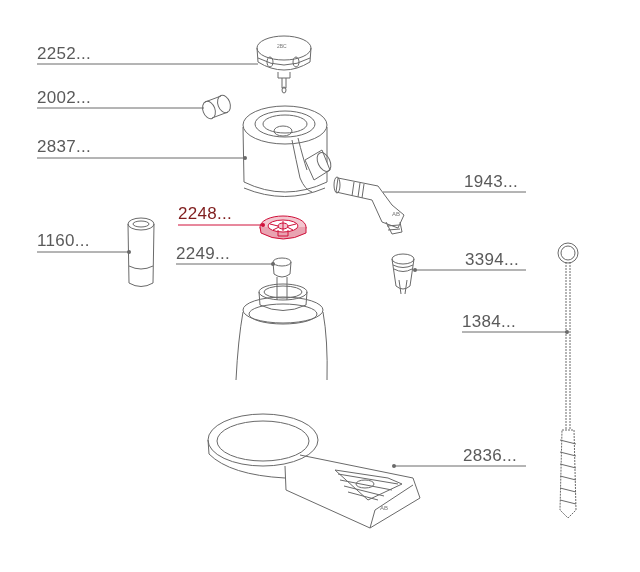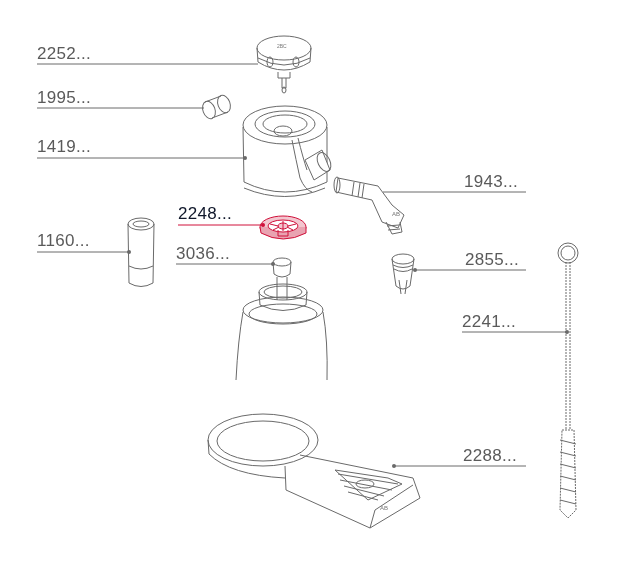--- a/index.html
+++ b/index.html
@@ -139,7 +139,7 @@
     <span class="callout-label">2252...</span>
   </div>
   <div class="callout" style="left:37px;top:89px">
-    <span class="callout-label">1995...</span>
+    <span class="callout-label">2002...</span>
   </div>
   <div class="callout" style="left:37px;top:138px">
     <span class="callout-label">1419...</span>

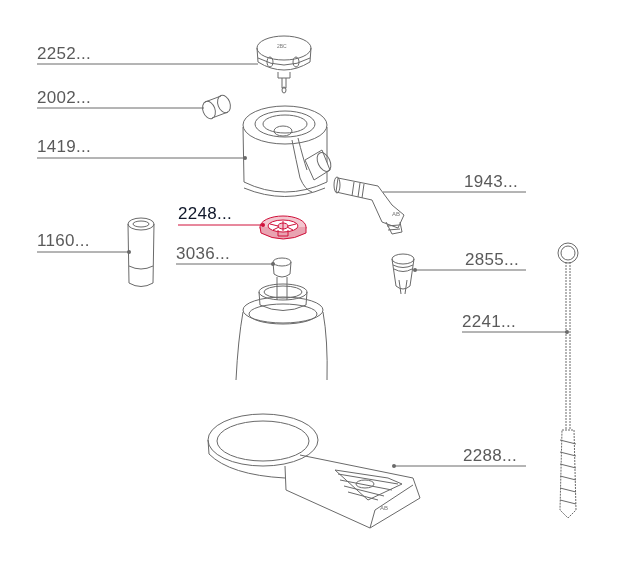--- a/index.html
+++ b/index.html
@@ -142,7 +142,7 @@
     <span class="callout-label">2002...</span>
   </div>
   <div class="callout" style="left:37px;top:138px">
-    <span class="callout-label">1419...</span>
+    <span class="callout-label">2837...</span>
   </div>
   <div class="callout" style="left:464px;top:173px">
     <span class="callout-label">1943...</span>

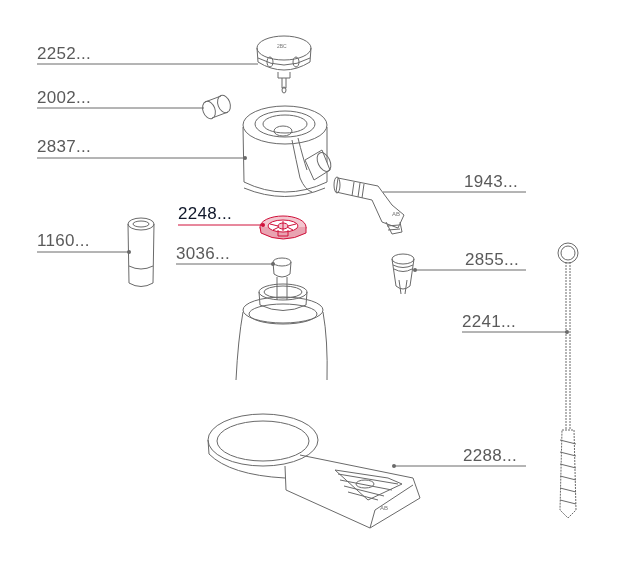--- a/index.html
+++ b/index.html
@@ -7,7 +7,7 @@
   #diagram{position:absolute;left:0;top:0;width:640px;height:572px;}
   .callout{position:absolute;cursor:pointer;}
   .callout-label{position:absolute;font-size:17px;letter-spacing:0.3px;color:#5a5a5a;white-space:nowrap;line-height:18px;font-family:"Liberation Sans",sans-serif;}
-  .callout.active .callout-label{color:#0f172a;}
+  .callout.active .callout-label{color:#7f1d1d;}
   svg text{font-family:"Liberation Sans",sans-serif;}
 </style>
 </head>

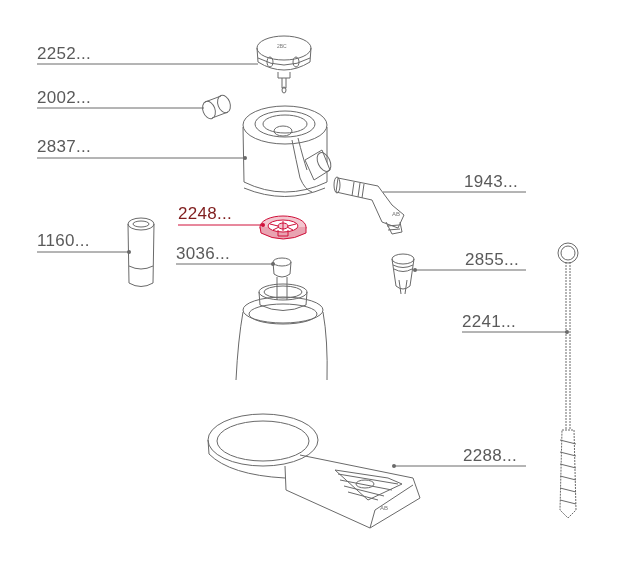--- a/index.html
+++ b/index.html
@@ -154,7 +154,7 @@
     <span class="callout-label">1160...</span>
   </div>
   <div class="callout" style="left:176px;top:245px">
-    <span class="callout-label">3036...</span>
+    <span class="callout-label">2249...</span>
   </div>
   <div class="callout" style="left:465px;top:251px">
     <span class="callout-label">2855...</span>

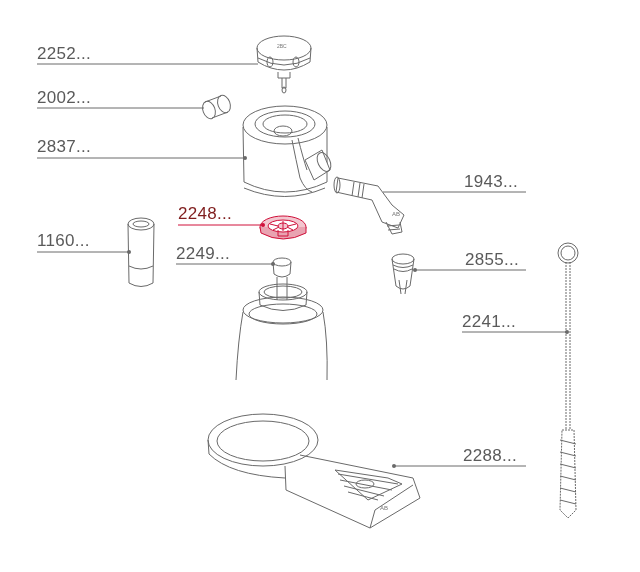--- a/index.html
+++ b/index.html
@@ -157,7 +157,7 @@
     <span class="callout-label">2249...</span>
   </div>
   <div class="callout" style="left:465px;top:251px">
-    <span class="callout-label">2855...</span>
+    <span class="callout-label">3394...</span>
   </div>
   <div class="callout" style="left:462px;top:313px">
     <span class="callout-label">2241...</span>

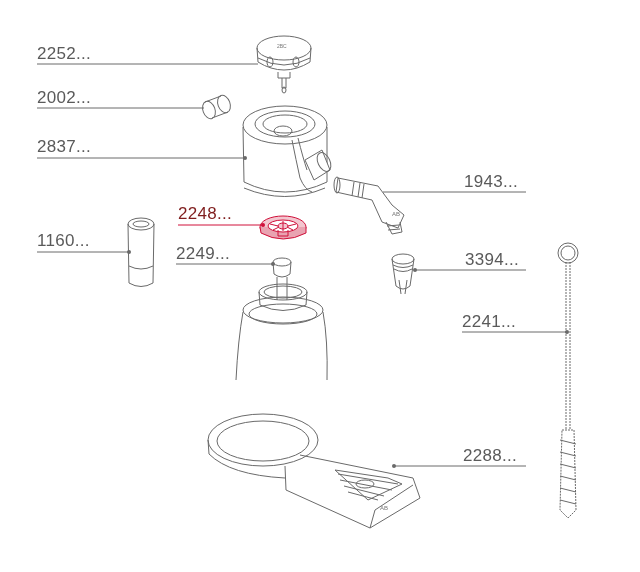--- a/index.html
+++ b/index.html
@@ -160,7 +160,7 @@
     <span class="callout-label">3394...</span>
   </div>
   <div class="callout" style="left:462px;top:313px">
-    <span class="callout-label">2241...</span>
+    <span class="callout-label">1384...</span>
   </div>
   <div class="callout" style="left:463px;top:447px">
     <span class="callout-label">2288...</span>

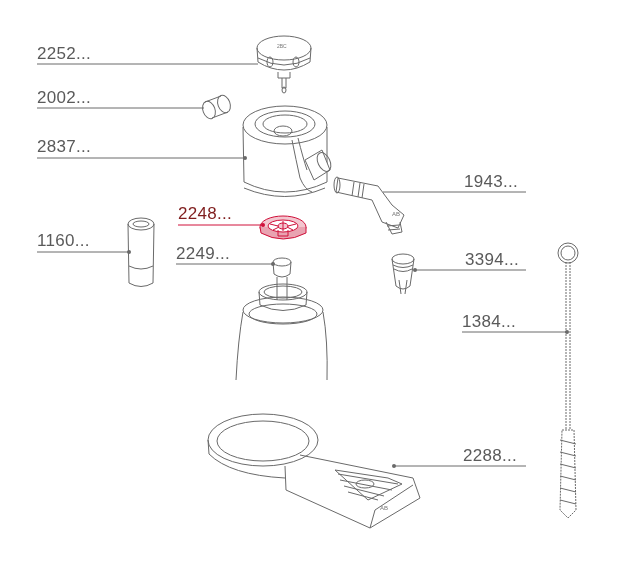--- a/index.html
+++ b/index.html
@@ -163,7 +163,7 @@
     <span class="callout-label">1384...</span>
   </div>
   <div class="callout" style="left:463px;top:447px">
-    <span class="callout-label">2288...</span>
+    <span class="callout-label">2836...</span>
   </div>
 </div>
 

